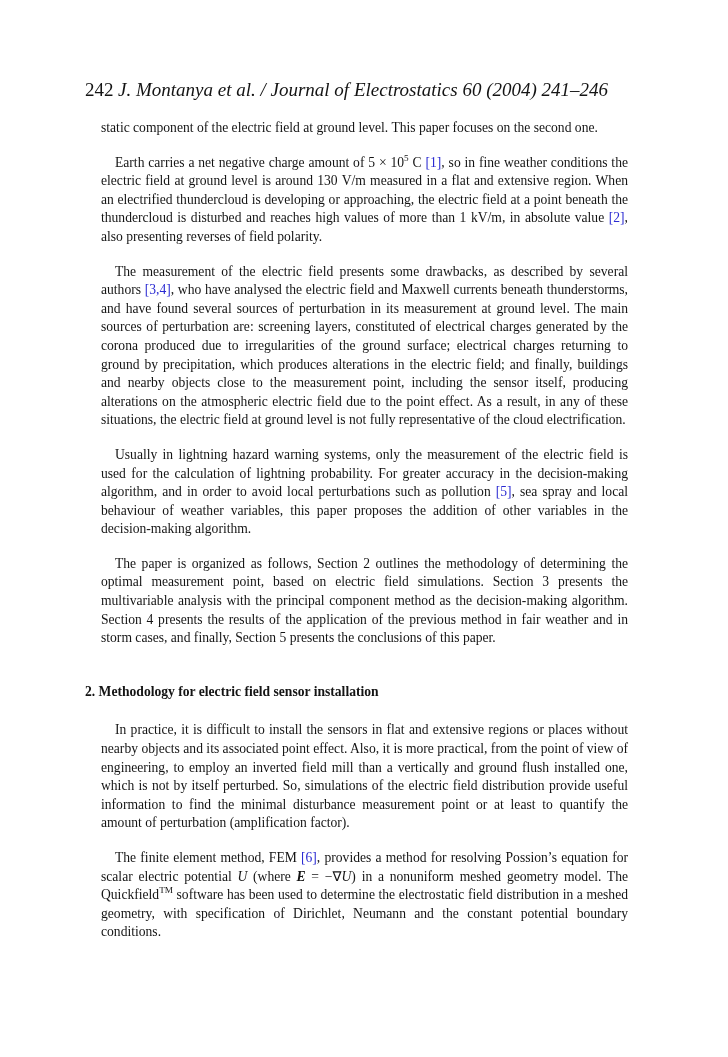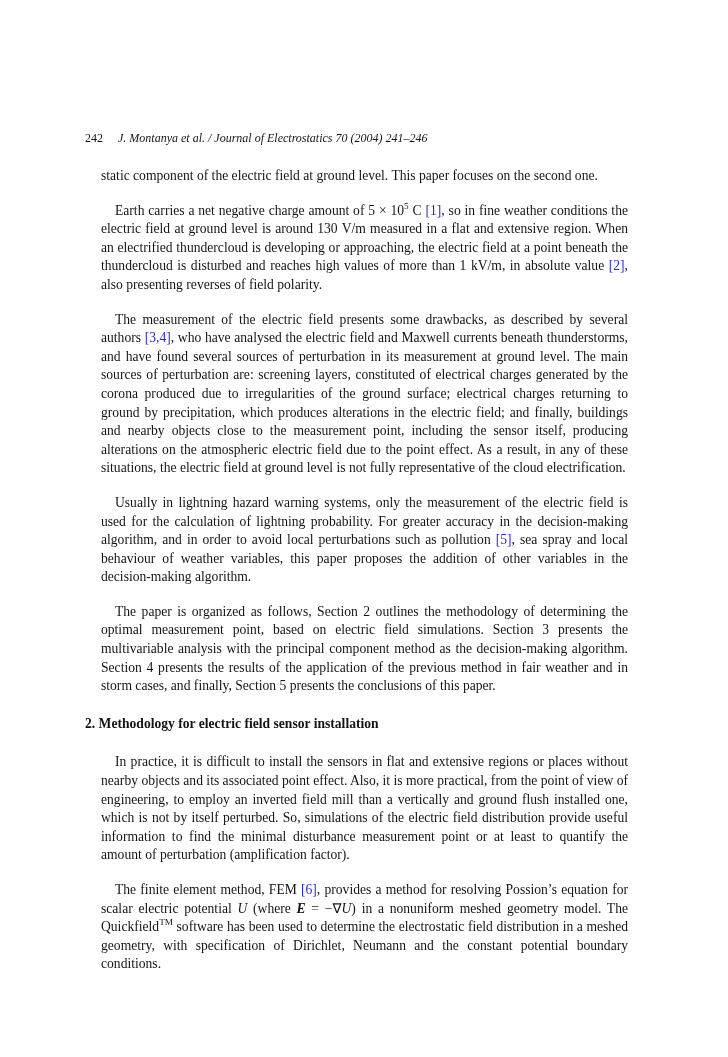--- a/index.html
+++ b/index.html
@@ -22,10 +22,9 @@
   .page-header {
     display: flex;
     align-items: flex-end;
-    font-size: 12px;
+    font-size: 19px;
     line-height: 16px;
     margin-bottom: 21px;
-    margin-top: 48px;
   }
   .page-num { min-width: 33px; }
   .running-title { font-style: italic; }

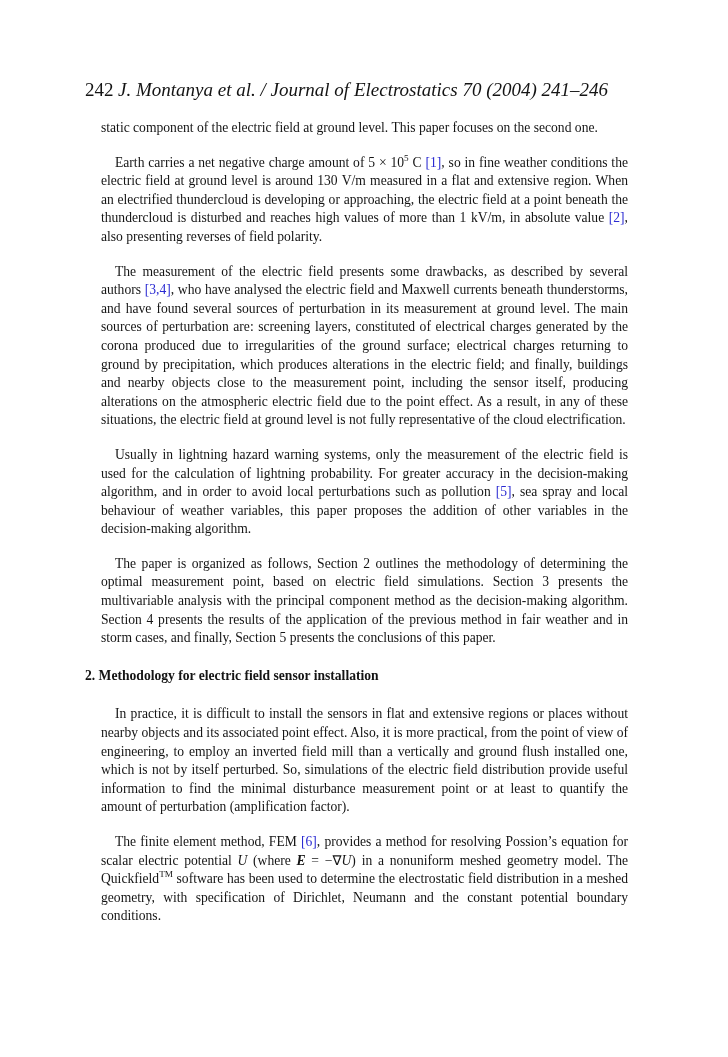--- a/index.html
+++ b/index.html
@@ -52,7 +52,7 @@
   <div class="inner">
     <div class="page-header">
       <span class="page-num">242</span>
-      <span class="running-title">J. Montanya et al. / Journal of Electrostatics 70 (2004) 241–246</span>
+      <span class="running-title">J. Montanya et al. / Journal of Electrostatics 60 (2004) 241–246</span>
     </div>
     <div>
         <p class="para"><span>static component of the electric field at ground level. This paper focuses on the second one.</span></p>

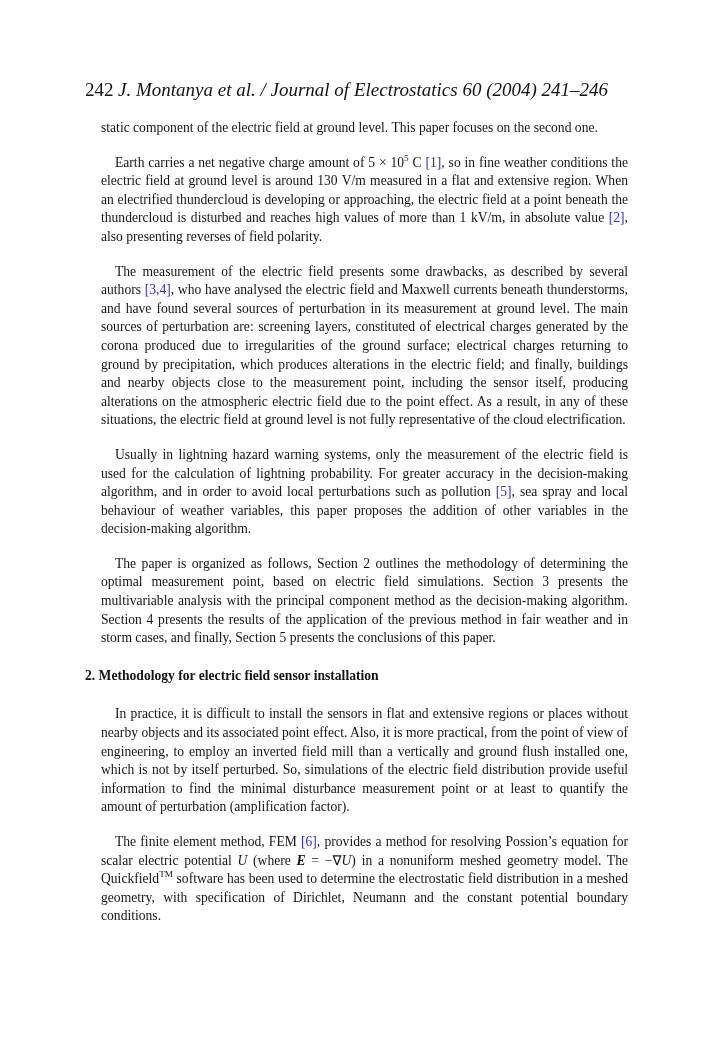--- a/index.html
+++ b/index.html
@@ -40,7 +40,7 @@
     font-size: 13.6px;
     line-height: 18.6px;
     font-weight: bold;
-    margin: 19px 0 20px 0;
+    margin: 35px 0 20px 0;
   }
   sup { font-size: 0.68em; line-height: 0; vertical-align: super; }
   .bi { font-weight: bold; font-style: italic; }

